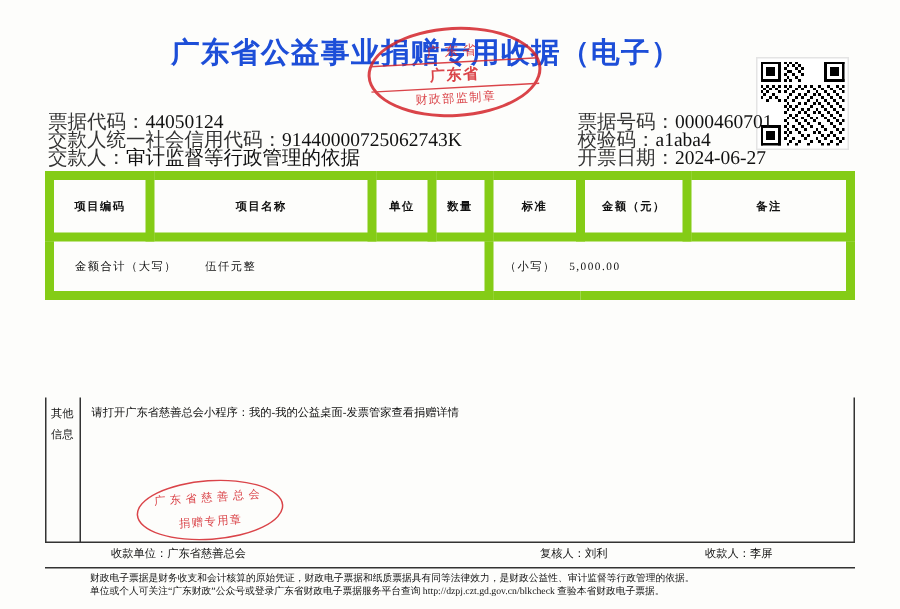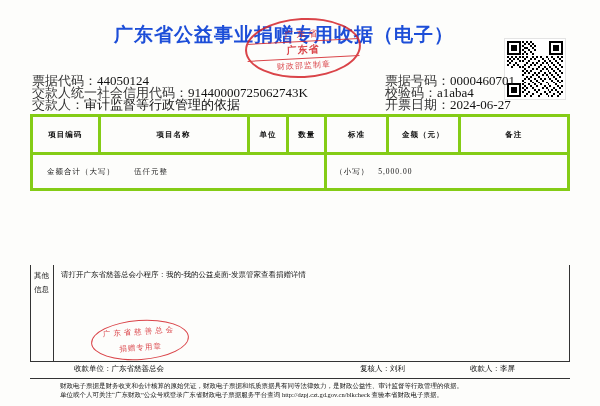--- a/index.html
+++ b/index.html
@@ -116,7 +116,7 @@
     font-family: "Liberation Serif", serif;
   }
   table.grid th, table.grid td {
-    border: 3px solid #84cc16;
+    border: 6px solid #84cc16;
     font-size: 7.5px;
     font-weight: normal;
     color: #111;

